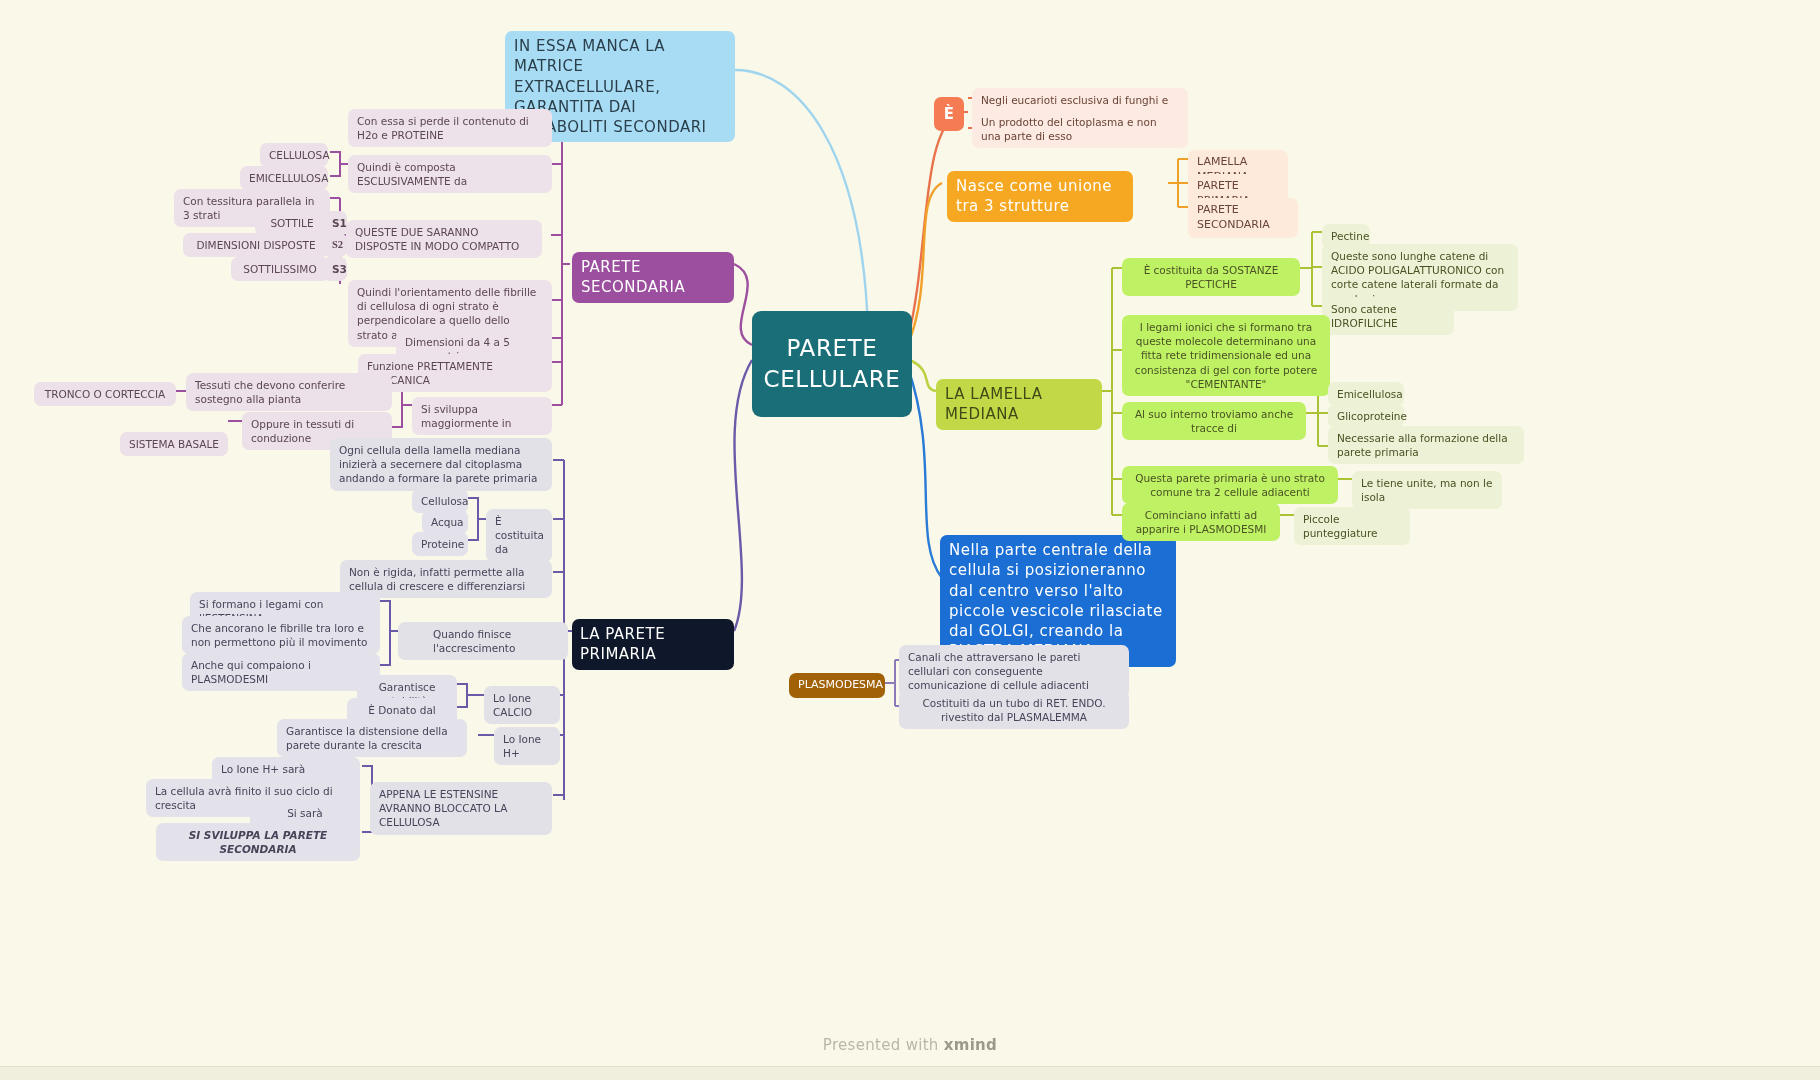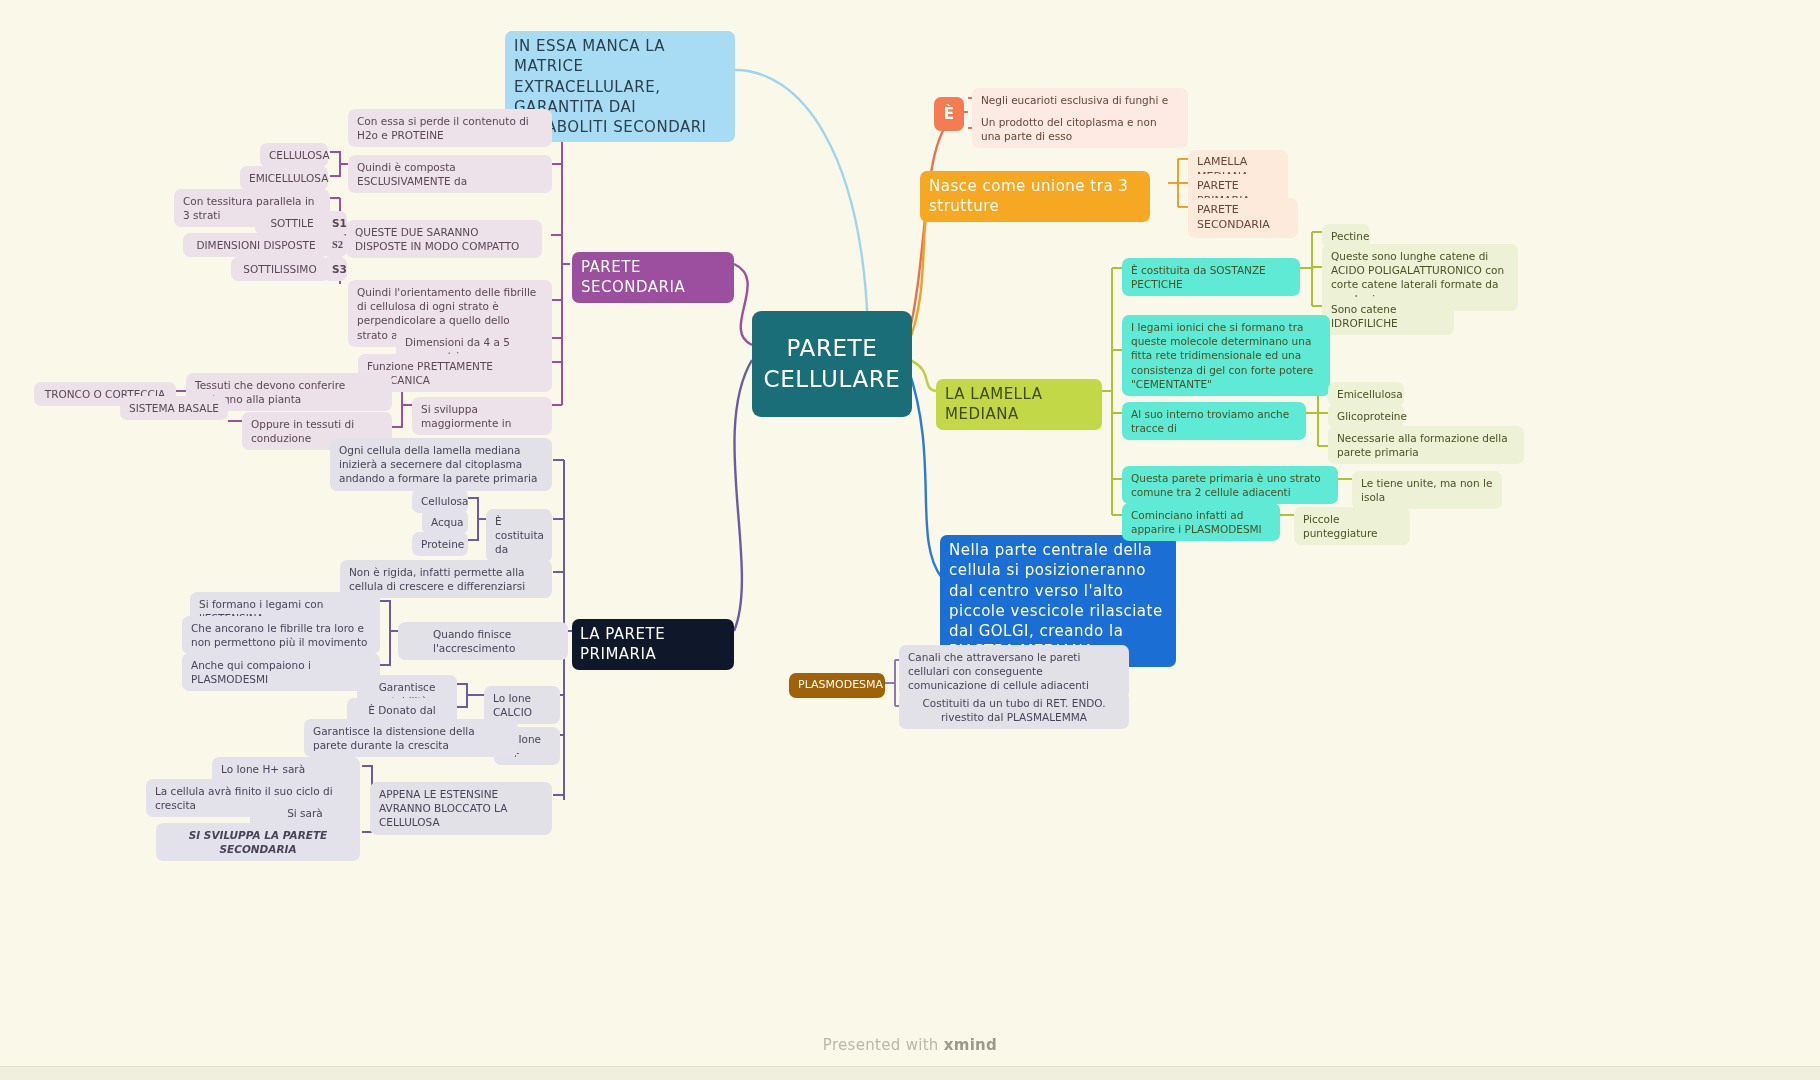--- a/index.html
+++ b/index.html
@@ -175,7 +175,7 @@
   <div class="node c-orangepale t-tiny" style="left:972px; top:88px; width:216px;">Negli eucarioti esclusiva di funghi e vegetali</div>
   <div class="node c-orangepale t-tiny" style="left:972px; top:110px; width:216px;">Un prodotto del citoplasma e non una parte di esso</div>
 
-  <div class="node c-orange2 t-main" style="left:920px; top:171px; width:230px;">Nasce come unione tra 3 strutture</div>
+  <div class="node c-orange2 t-main" style="left:947px; top:171px; width:186px;">Nasce come unione tra 3 strutture</div>
   <div class="node c-orangepale2 t-small" style="left:1188px; top:150px; width:100px;">LAMELLA MEDIANA</div>
   <div class="node c-orangepale2 t-small" style="left:1188px; top:174px; width:100px;">PARETE PRIMARIA</div>
   <div class="node c-orangepale2 t-small" style="left:1188px; top:198px; width:110px;">PARETE SECONDARIA</div>

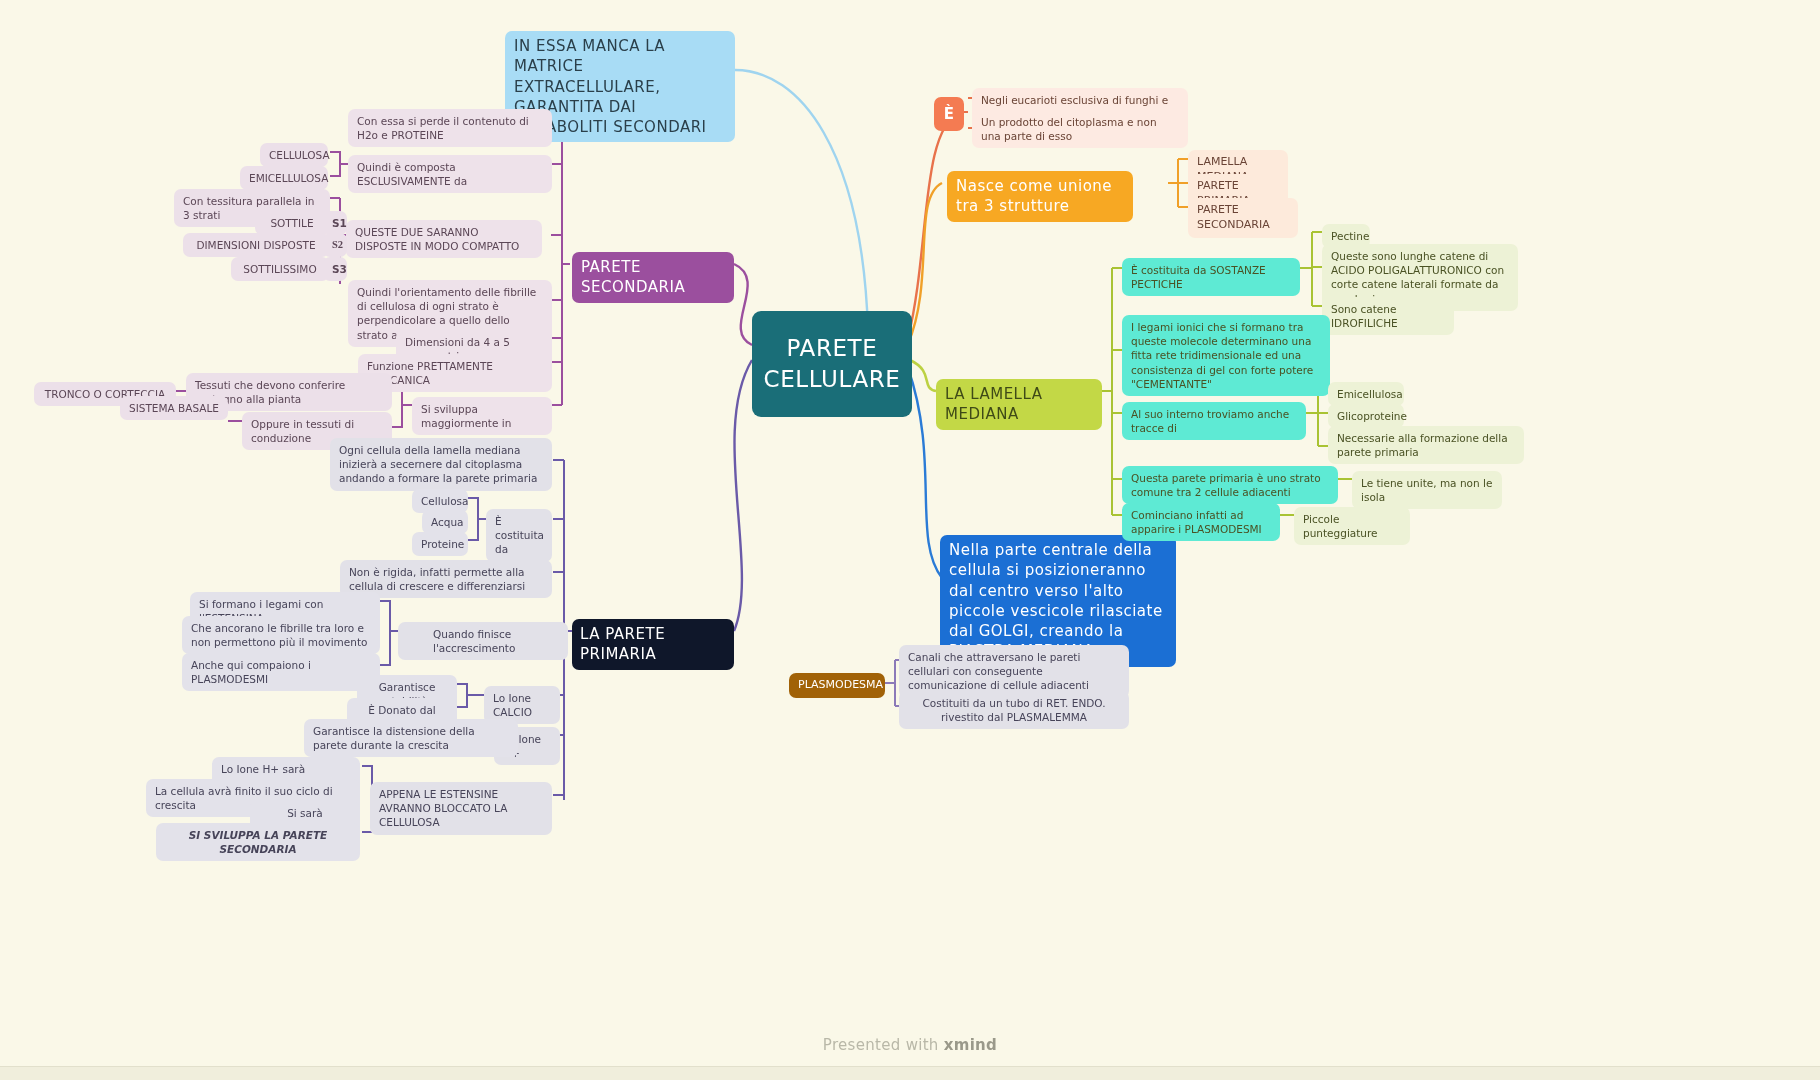--- a/index.html
+++ b/index.html
@@ -57,7 +57,7 @@
   .c-orangepale{ background:#fdeae2; color:#6a4436; }
   .c-orangepale2{ background:#fdeadb; color:#6a4436; }
   .c-green     { background:#c3d846; color:#3f4a17; }
-  .c-greenpale { background:#5eead4; color:#4a5224; }
+  .c-greenpale { background:#bef264; color:#4a5224;text-align:center; }
   .c-greenpale2{ background:#edf2d6; color:#4a5224; }
 
   .bold { font-weight: bold; }

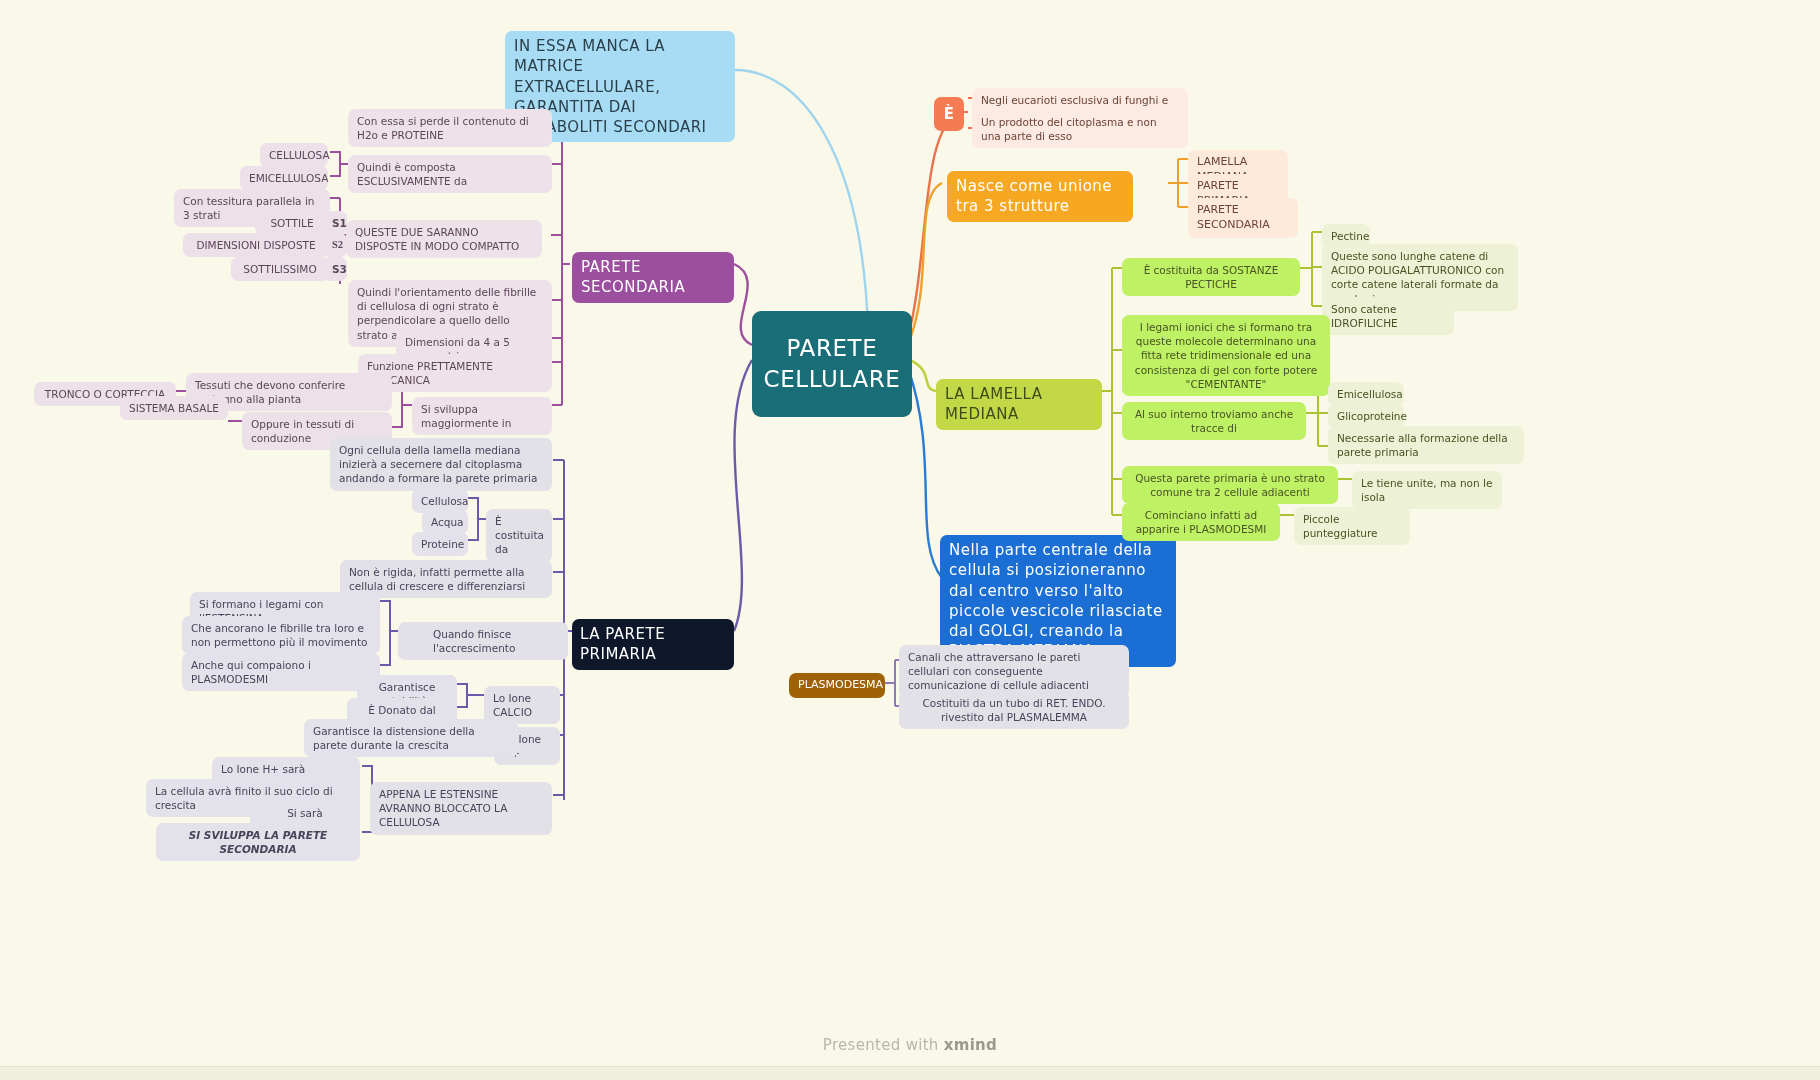--- a/index.html
+++ b/index.html
@@ -231,7 +231,7 @@
   <div class="node c-pinkpale t-tiny" style="left:412px; top:397px; width:140px;">Si sviluppa maggiormente in</div>
   <div class="node c-pinkpale2 t-tiny" style="left:34px; top:382px; width:142px; text-align:center;">TRONCO O CORTECCIA</div>
   <div class="node c-pinkpale2 t-tiny" style="left:186px; top:373px; width:206px;">Tessuti che devono conferire sostegno alla pianta</div>
-  <div class="node c-pinkpale2 t-tiny" style="left:120px; top:396px; width:108px; text-align:center;">SISTEMA BASALE</div>
+  <div class="node c-pinkpale2 t-tiny" style="left:120px; top:432px; width:108px; text-align:center;">SISTEMA BASALE</div>
   <div class="node c-pinkpale2 t-tiny" style="left:242px; top:412px; width:150px;">Oppure in tessuti di conduzione</div>
 
   <div class="node c-purple2 t-main" style="left:572px; top:619px; width:162px;">LA PARETE PRIMARIA</div>

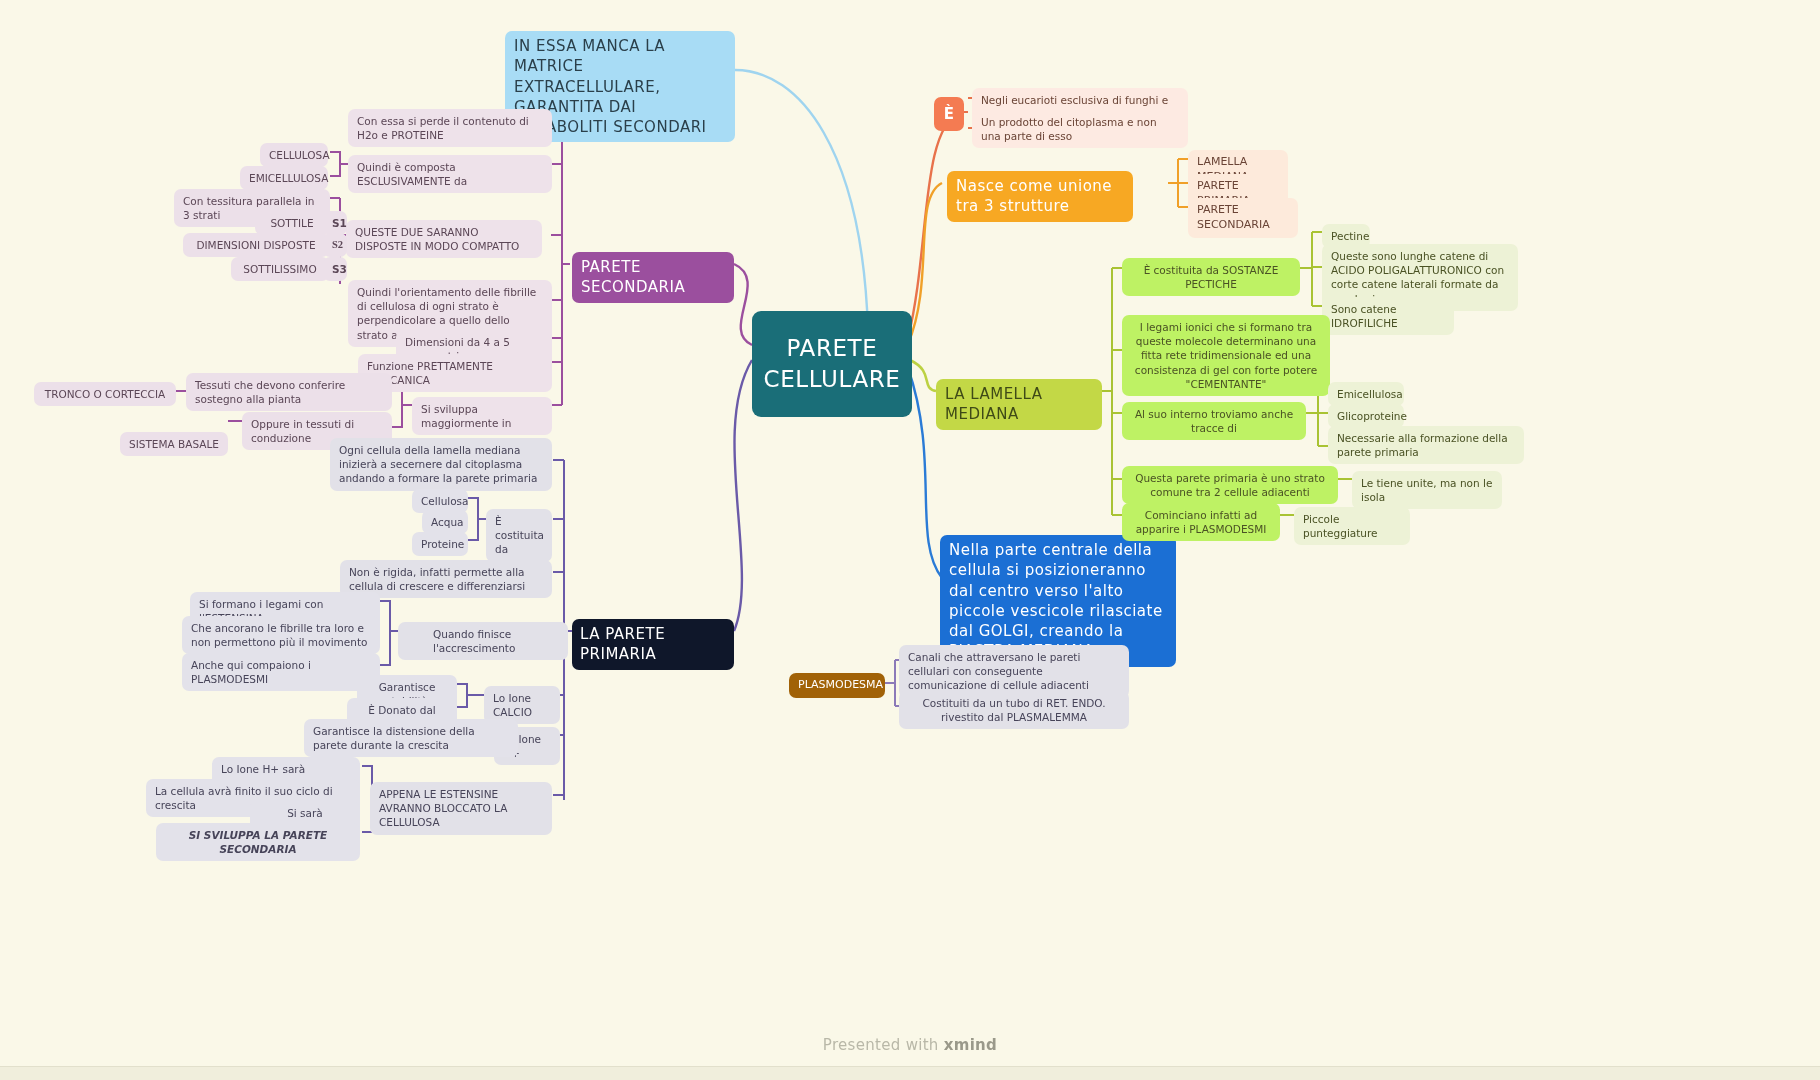--- a/index.html
+++ b/index.html
@@ -255,7 +255,7 @@
   <div class="node c-graypale2 t-tiny" style="left:347px; top:698px; width:110px; text-align:center;">È Donato dal vacuolo</div>
 
   <div class="node c-graypale t-tiny" style="left:494px; top:727px; width:66px;">Lo Ione H+</div>
-  <div class="node c-graypale2 t-tiny" style="left:304px; top:719px; width:214px;">Garantisce la distensione della parete durante la crescita</div>
+  <div class="node c-graypale2 t-tiny" style="left:277px; top:719px; width:190px;">Garantisce la distensione della parete durante la crescita</div>
 
   <div class="node c-graypale t-tiny" style="left:370px; top:782px; width:182px;">APPENA LE ESTENSINE AVRANNO BLOCCATO LA CELLULOSA</div>
   <div class="node c-graypale2 t-tiny" style="left:212px; top:757px; width:148px;">Lo Ione H+ sarà scomparso</div>

